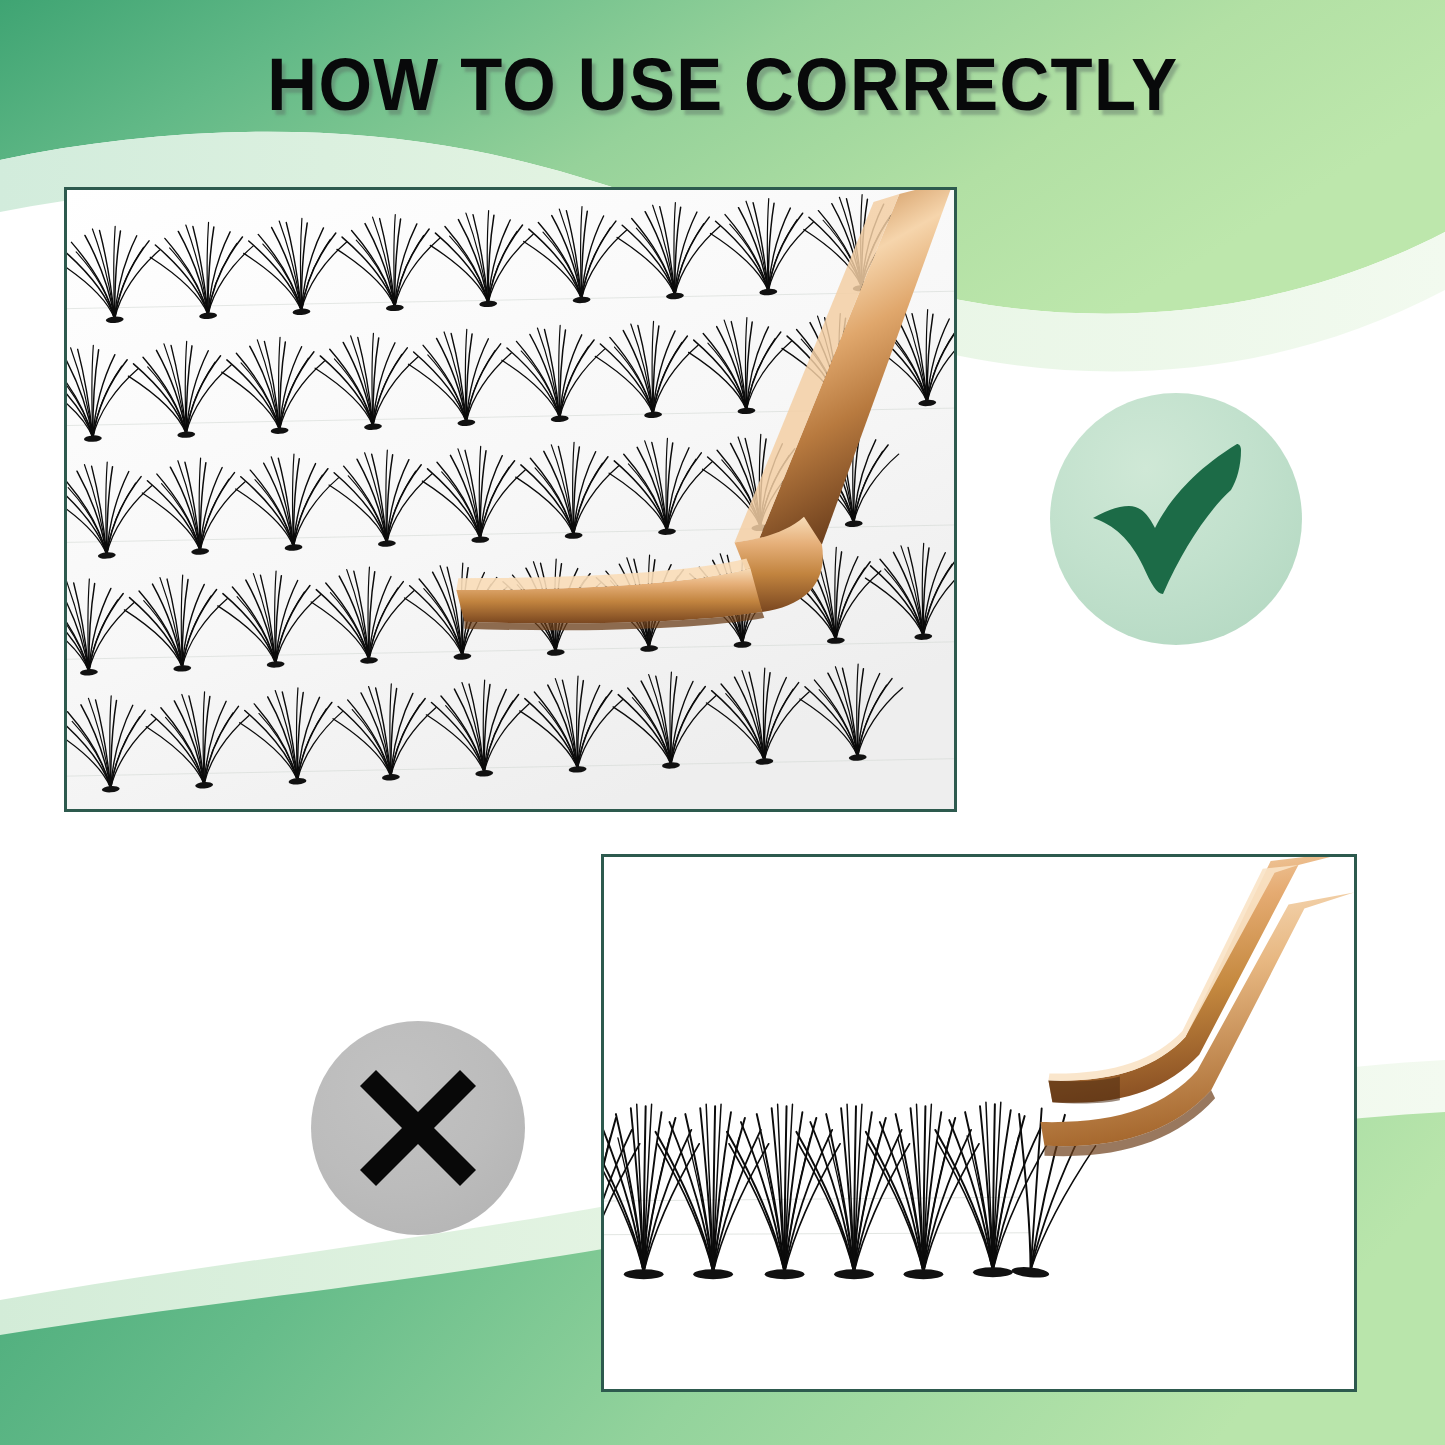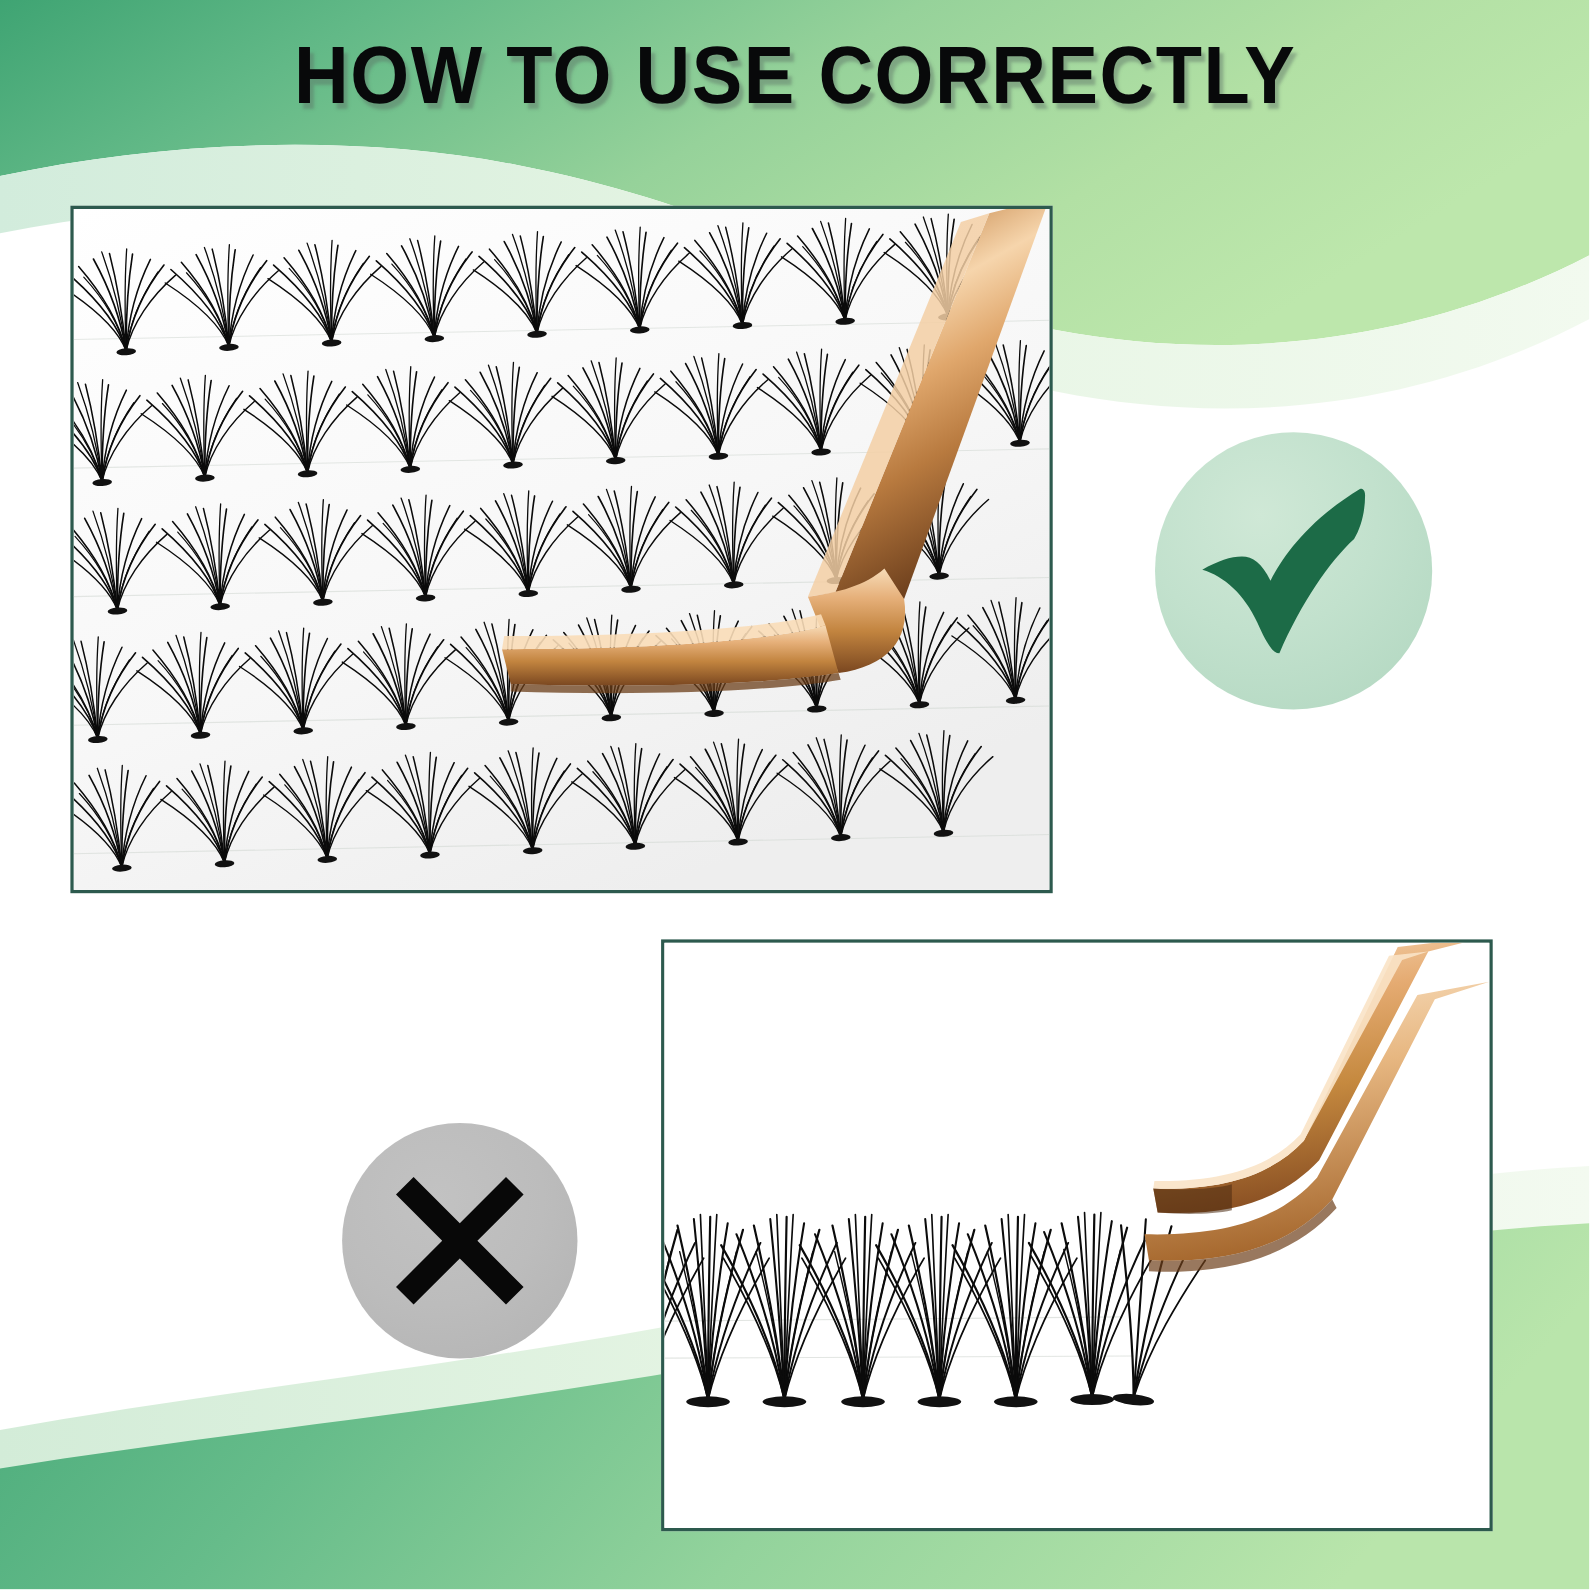--- a/index.html
+++ b/index.html
@@ -31,7 +31,7 @@
   
   .title-wrap {
     position: absolute;
-    top: 32px;
+    top: 48px;
     left: 0;
     width: 1445px;
     text-align: center;

